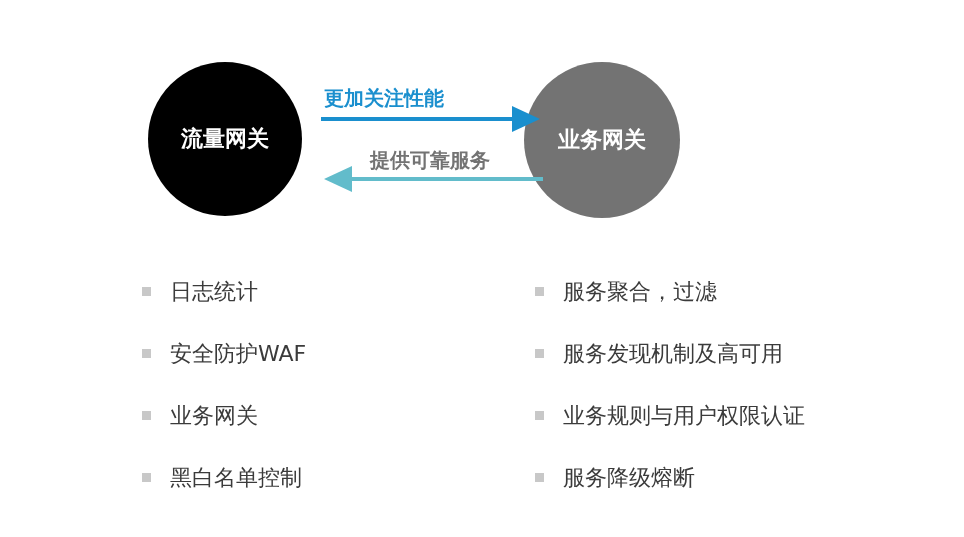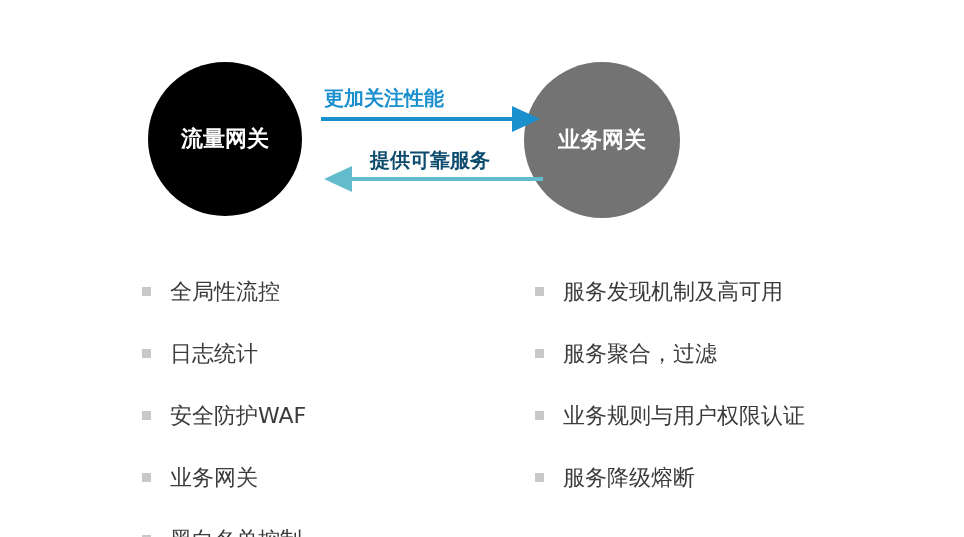--- a/index.html
+++ b/index.html
@@ -17,7 +17,7 @@
     #circle-right { left: 524px; top: 62px; width: 156px; height: 156px; background: #737373; }
     .arrow-label { position: absolute; font-size: 20px; font-weight: bold; white-space: nowrap; }
     #label-top { left: 324px; top: 85px; color: #1a8fce; }
-    #label-bottom { left: 370px; top: 147px; color: #0c4a6e; }
+    #label-bottom { left: 370px; top: 147px; color: #737373; }
     svg.arrows { position: absolute; left: 0; top: 0; }
     .list { position: absolute; top: 277px; }
     #list-left { left: 142px; }

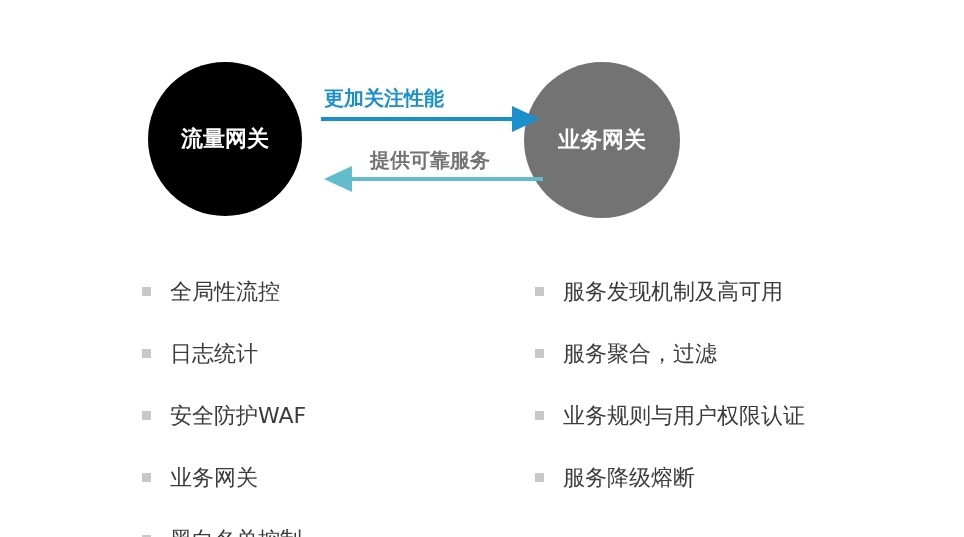--- a/index.html
+++ b/index.html
@@ -54,10 +54,6 @@
 <div id="list-left" class="list">
   <div class="item">
       <span class="bullet"></span>
-      <span class="item-text">全局性流控</span>
-    </div>
-  <div class="item">
-      <span class="bullet"></span>
       <span class="item-text">日志统计</span>
     </div>
   <div class="item">

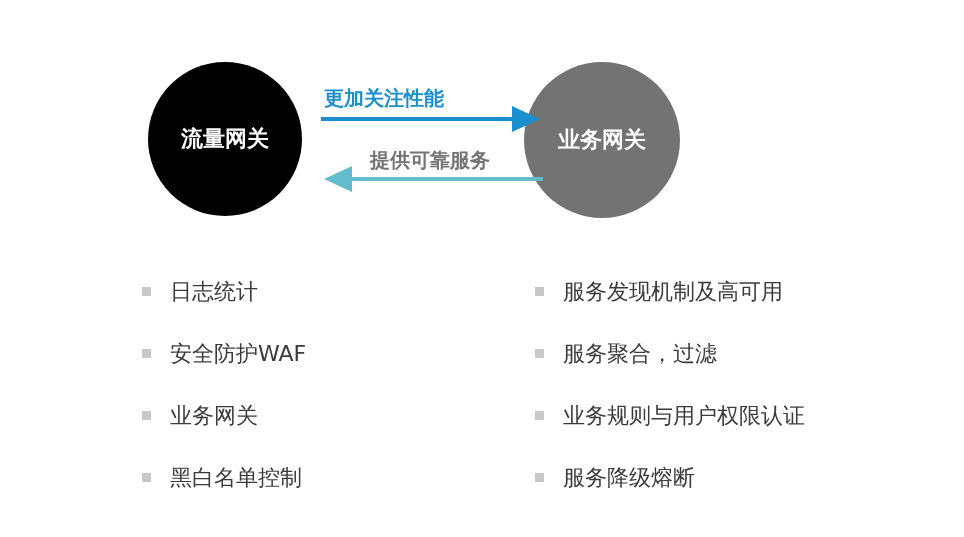--- a/index.html
+++ b/index.html
@@ -73,11 +73,11 @@
 <div id="list-right" class="list">
   <div class="item">
       <span class="bullet"></span>
-      <span class="item-text">服务发现机制及高可用</span>
+      <span class="item-text">服务聚合，过滤</span>
     </div>
   <div class="item">
       <span class="bullet"></span>
-      <span class="item-text">服务聚合，过滤</span>
+      <span class="item-text">服务发现机制及高可用</span>
     </div>
   <div class="item">
       <span class="bullet"></span>

